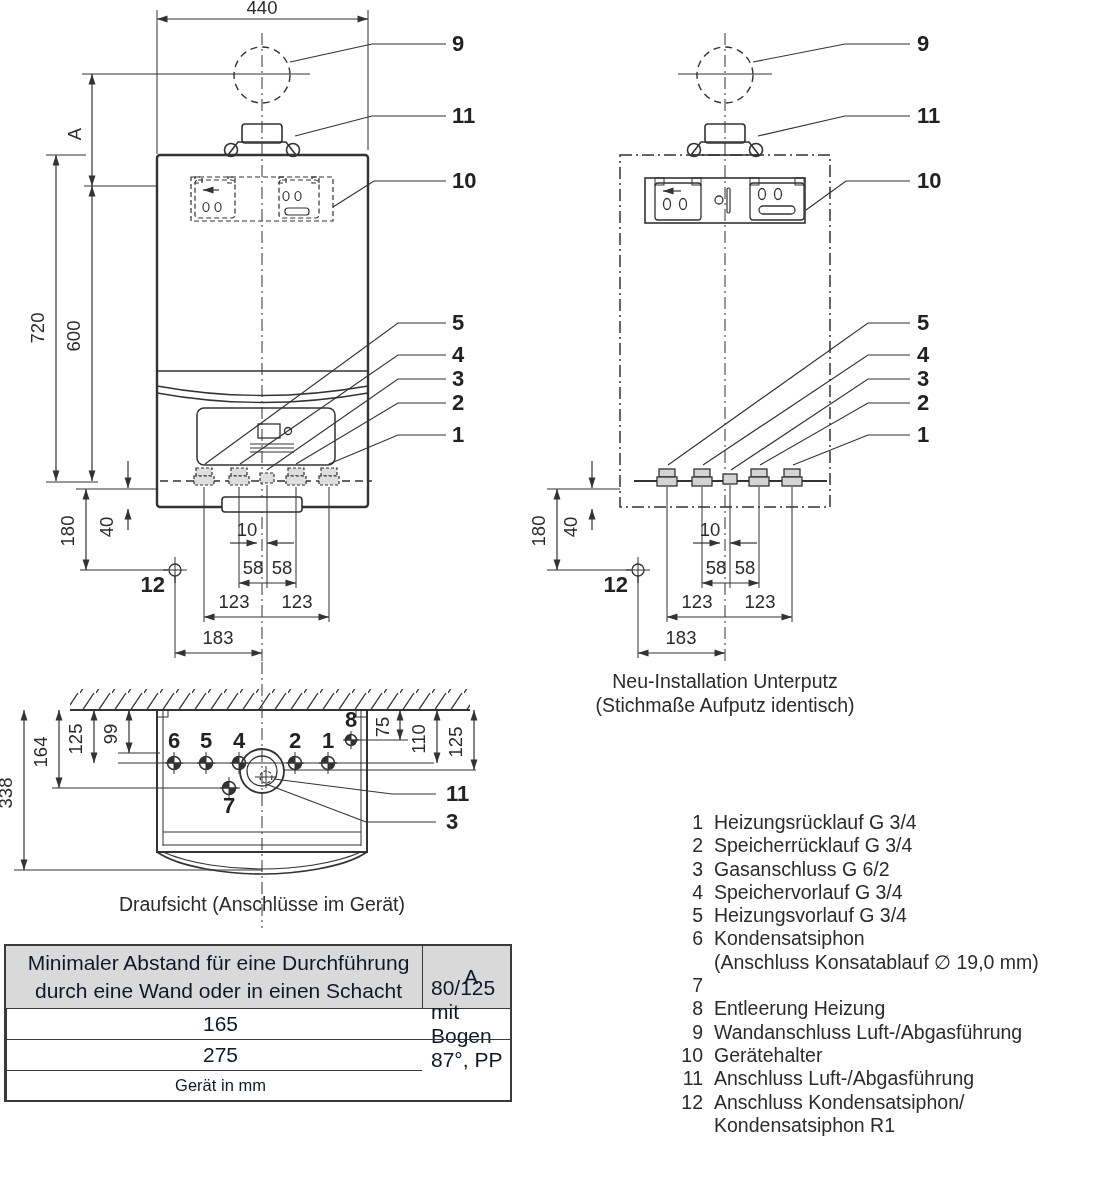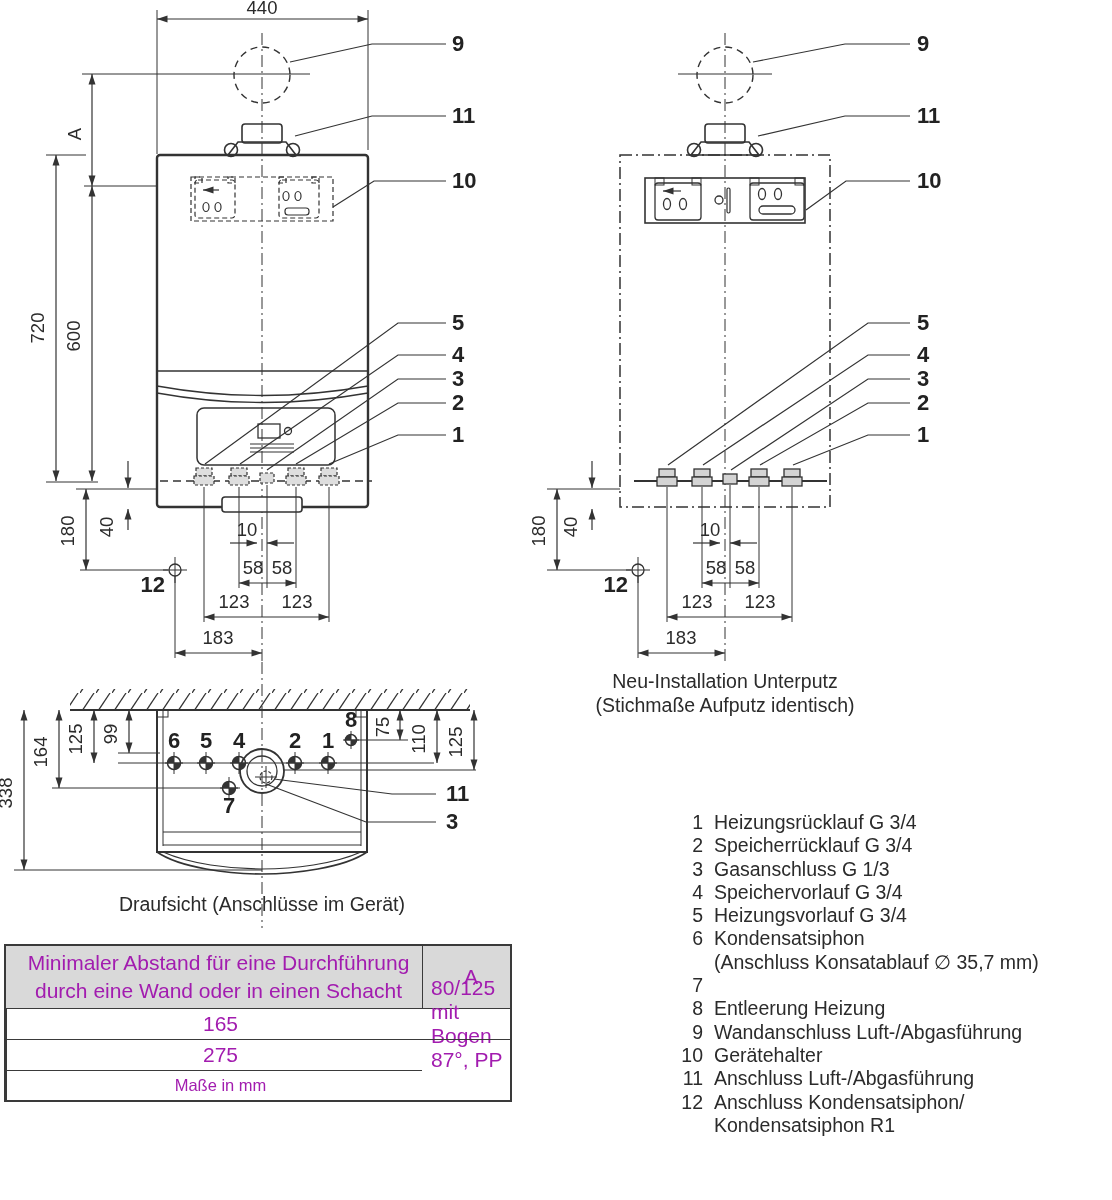--- a/index.html
+++ b/index.html
@@ -412,7 +412,7 @@
     </div>
   <div class="lg-row">
       <span class="lg-num">3</span>
-      <span class="lg-txt">Gasanschluss G 1/3</span>
+      <span class="lg-txt">Gasanschluss G 6/2</span>
     </div>
   <div class="lg-row">
       <span class="lg-num">4</span>

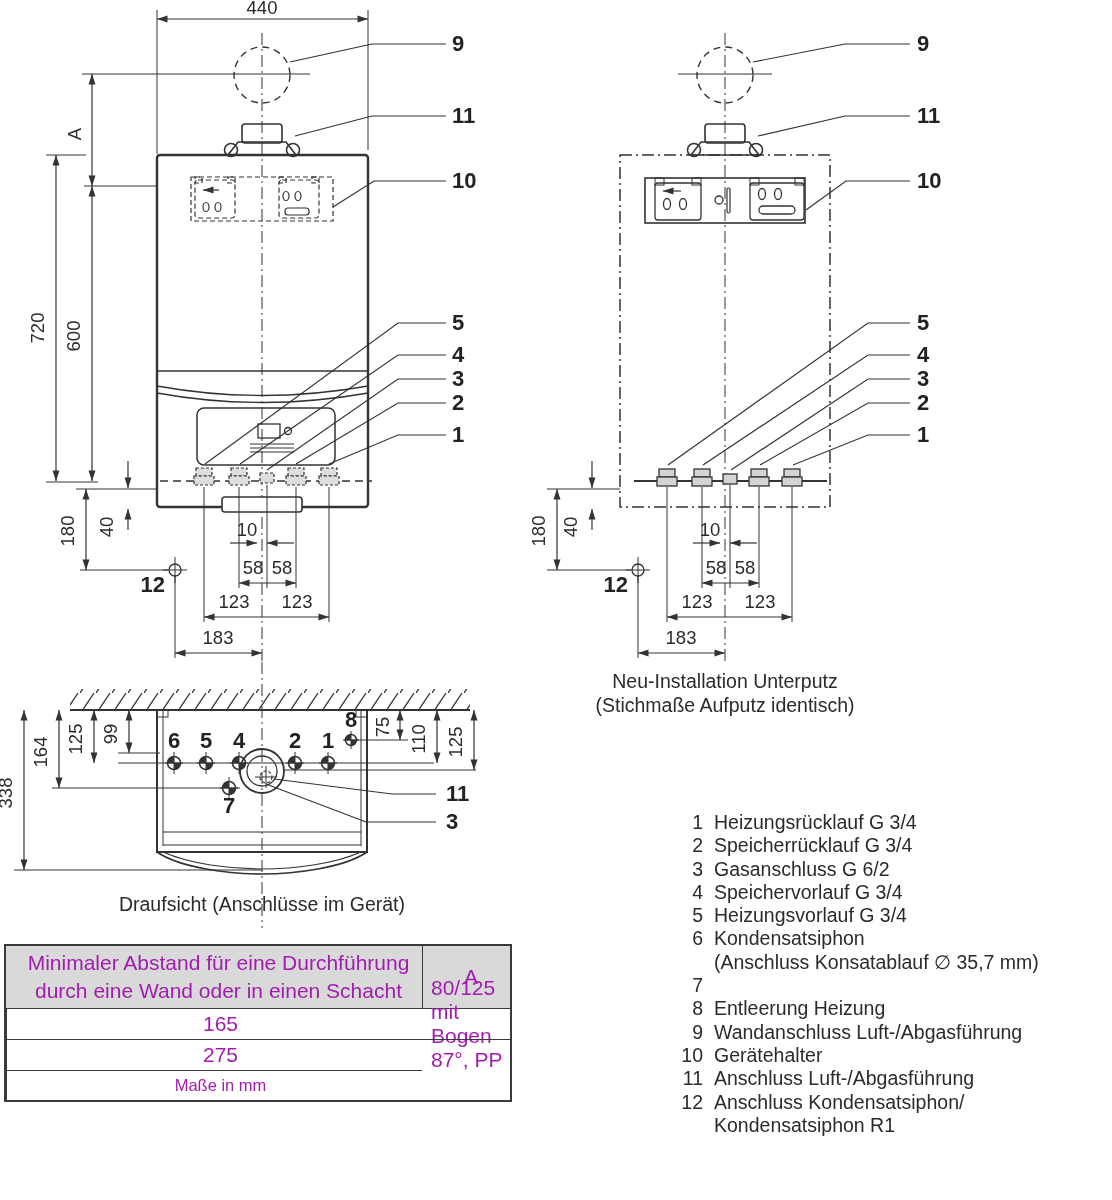--- a/index.html
+++ b/index.html
@@ -10,7 +10,7 @@
   .dtb{font-size:22px;font-weight:700;fill:#222222;}
   .cap{font-size:19.5px;fill:#2b2b2b;}
   
-  .tbl{position:absolute;left:4px;top:944px;width:508px;border:2px solid #3a3a3a;display:grid;grid-template-columns:1fr 88px;box-sizing:border-box;font-size:21px;color:#a21caf;}
+  .tbl{position:absolute;left:4px;top:944px;width:508px;border:2px solid #3a3a3a;display:grid;grid-template-columns:1fr 88px;box-sizing:border-box;font-size:21px;color:#0f172a;}
   .tbl .cell{box-sizing:border-box;display:flex;align-items:center;}
   .hdr{background:#d9d9d9;height:62px;padding-left:9px;line-height:28px;display:flex;flex-direction:column;justify-content:center;align-items:flex-start;box-sizing:border-box;}
   .hdr-a{background:#d9d9d9;border-left:1.8px solid #3a3a3a;justify-content:center;}

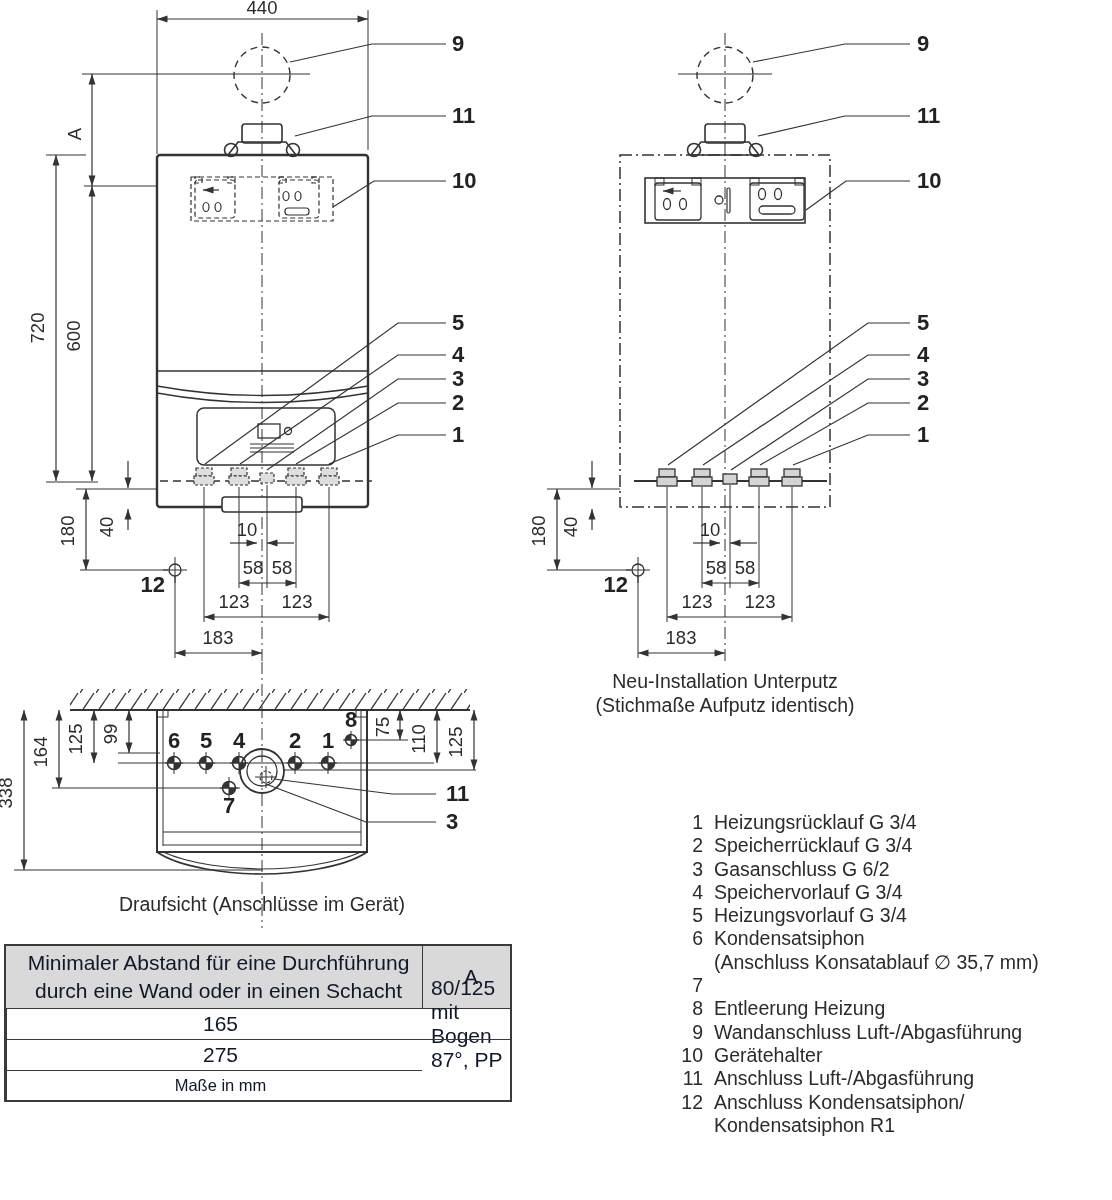--- a/index.html
+++ b/index.html
@@ -428,7 +428,7 @@
     </div>
   <div class="lg-row">
       <span class="lg-num"></span>
-      <span class="lg-txt">(Anschluss Konsatablauf ∅ 35,7 mm)</span>
+      <span class="lg-txt">(Anschluss Konsatablauf ∅ 19,0 mm)</span>
     </div>
   <div class="lg-row">
       <span class="lg-num">7</span>

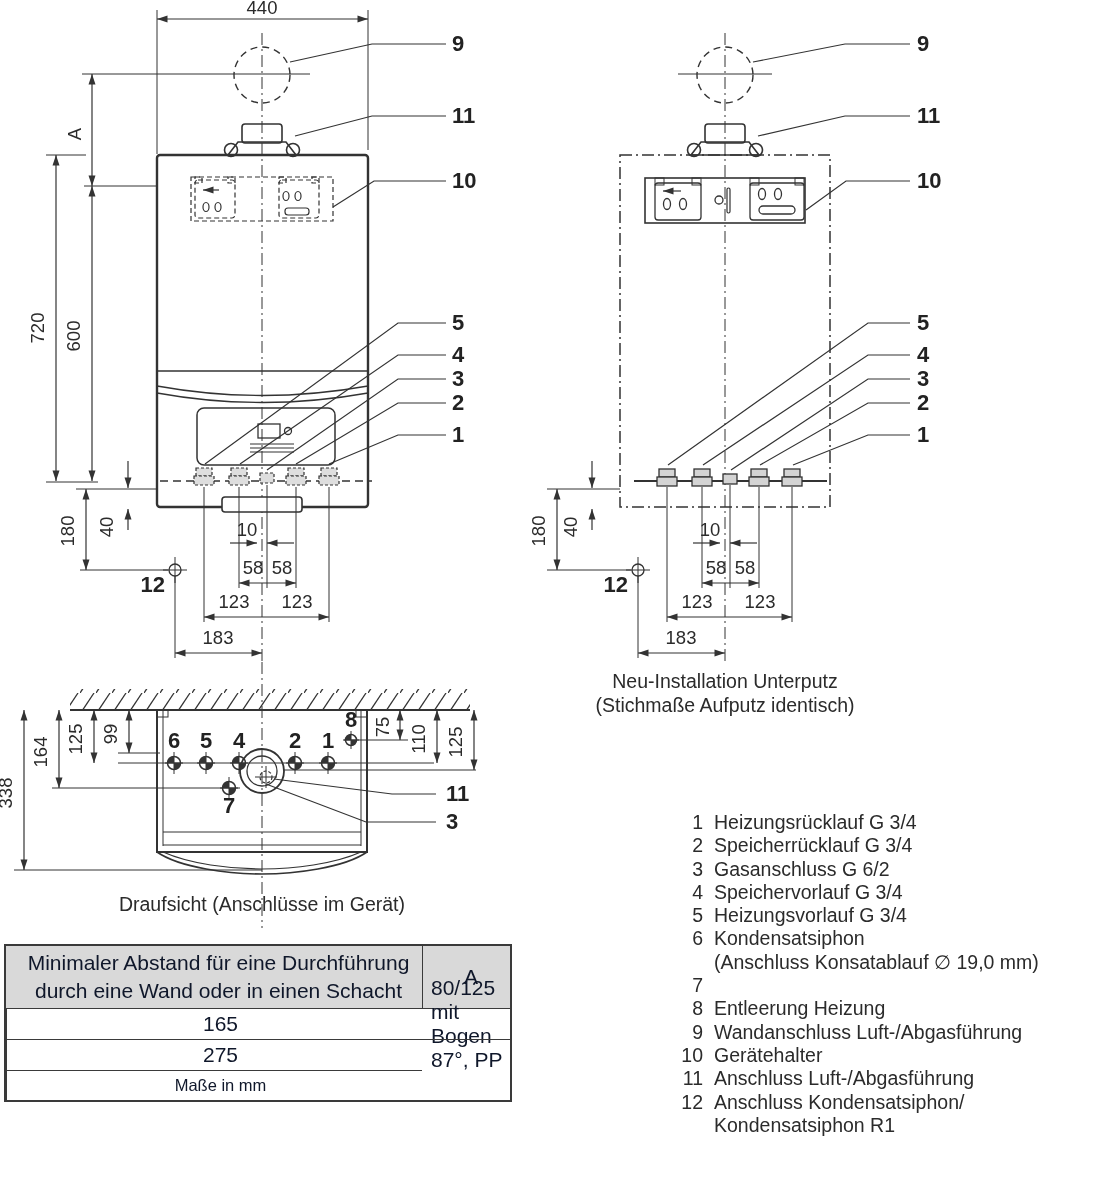--- a/index.html
+++ b/index.html
@@ -398,7 +398,7 @@
   <div class="cell valc">275</div>
 
   <div class="cell rowc ftr"></div>
-  <div class="cell valc ftr ftr-v">Maße in mm</div>
+  <div class="cell valc ftr ftr-v">Gerät in mm</div>
 </div>
 
 <div class="legend">

